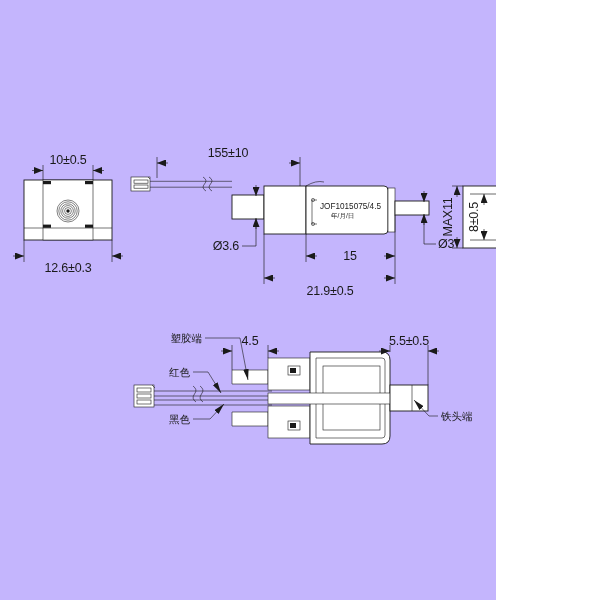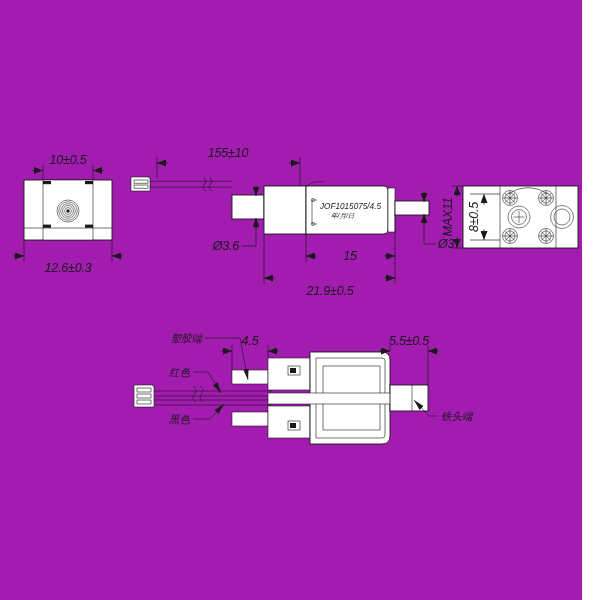--- a/index.html
+++ b/index.html
@@ -13,11 +13,10 @@
   }
   #sheet {
     position: relative;
-    width: 582px;
+    width: 496px;
     height: 600px;
-    background: #a21caf;
+    background: #c4b5fd;
     overflow: hidden;
-    font-style: italic;
   }
   #sheet svg {
     display: block;

